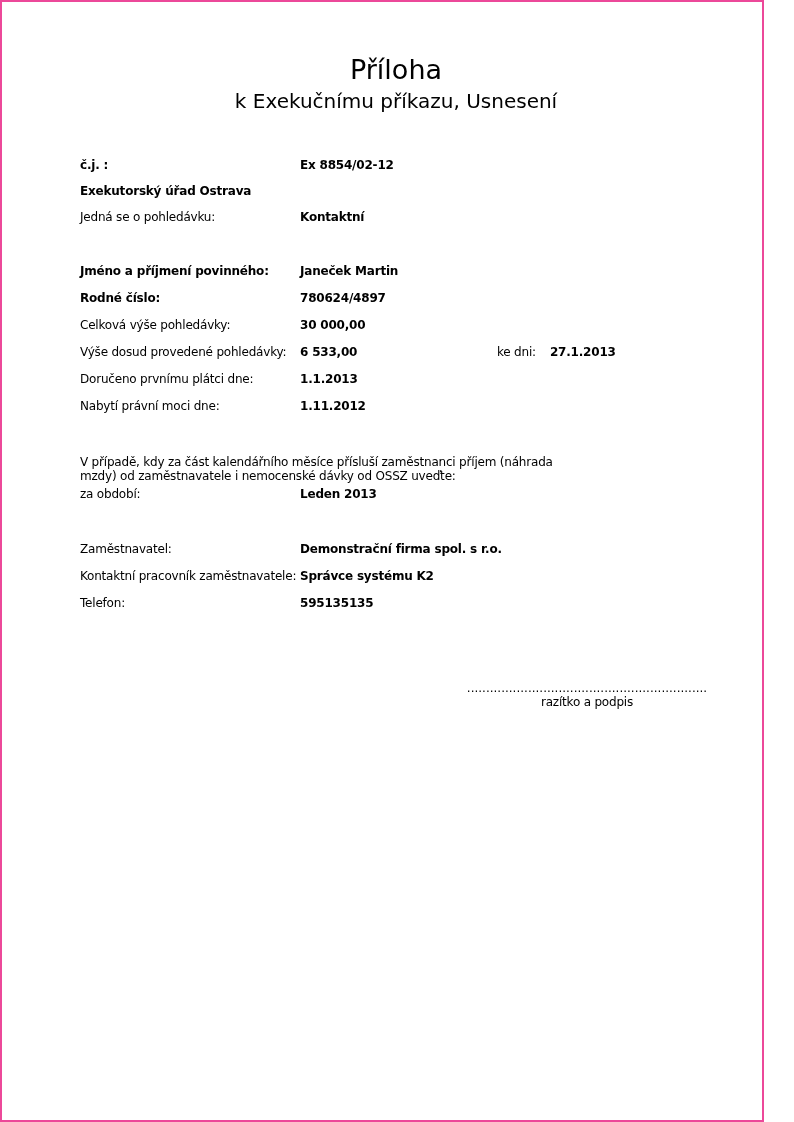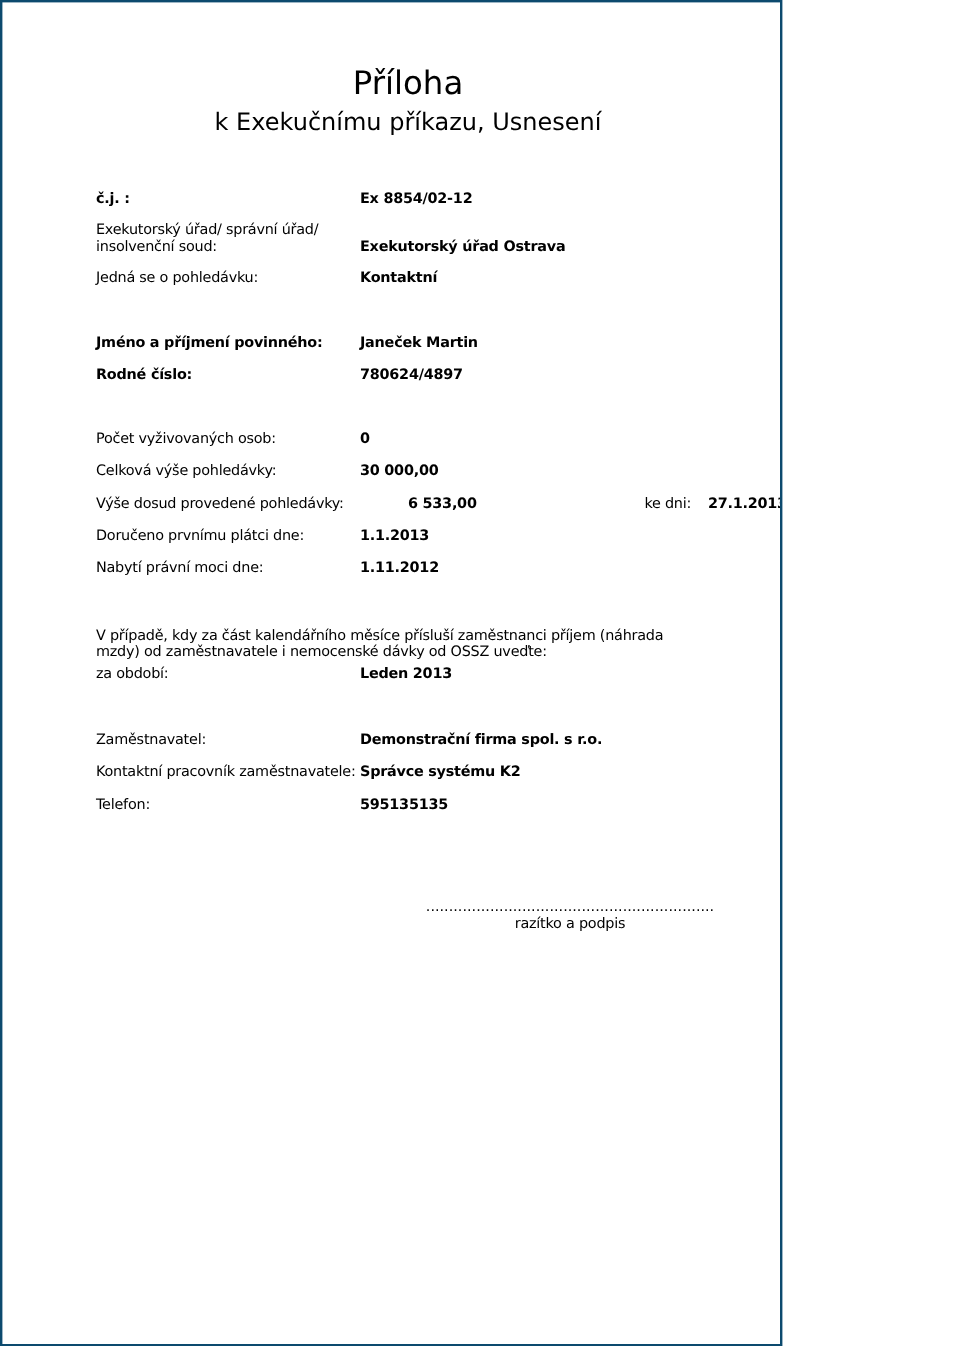--- a/index.html
+++ b/index.html
@@ -9,10 +9,10 @@
   }
   .page {
     position: relative;
-    width: 652px;
+    width: 764px;
     height: 1122px;
     box-sizing: border-box;
-    border: 2px solid #0c4a6e;
+    border: 2px solid #ec4899;
     background: #ffffff;
     font-family: "DejaVu Sans", "Liberation Sans", sans-serif;
     font-size: 12px;

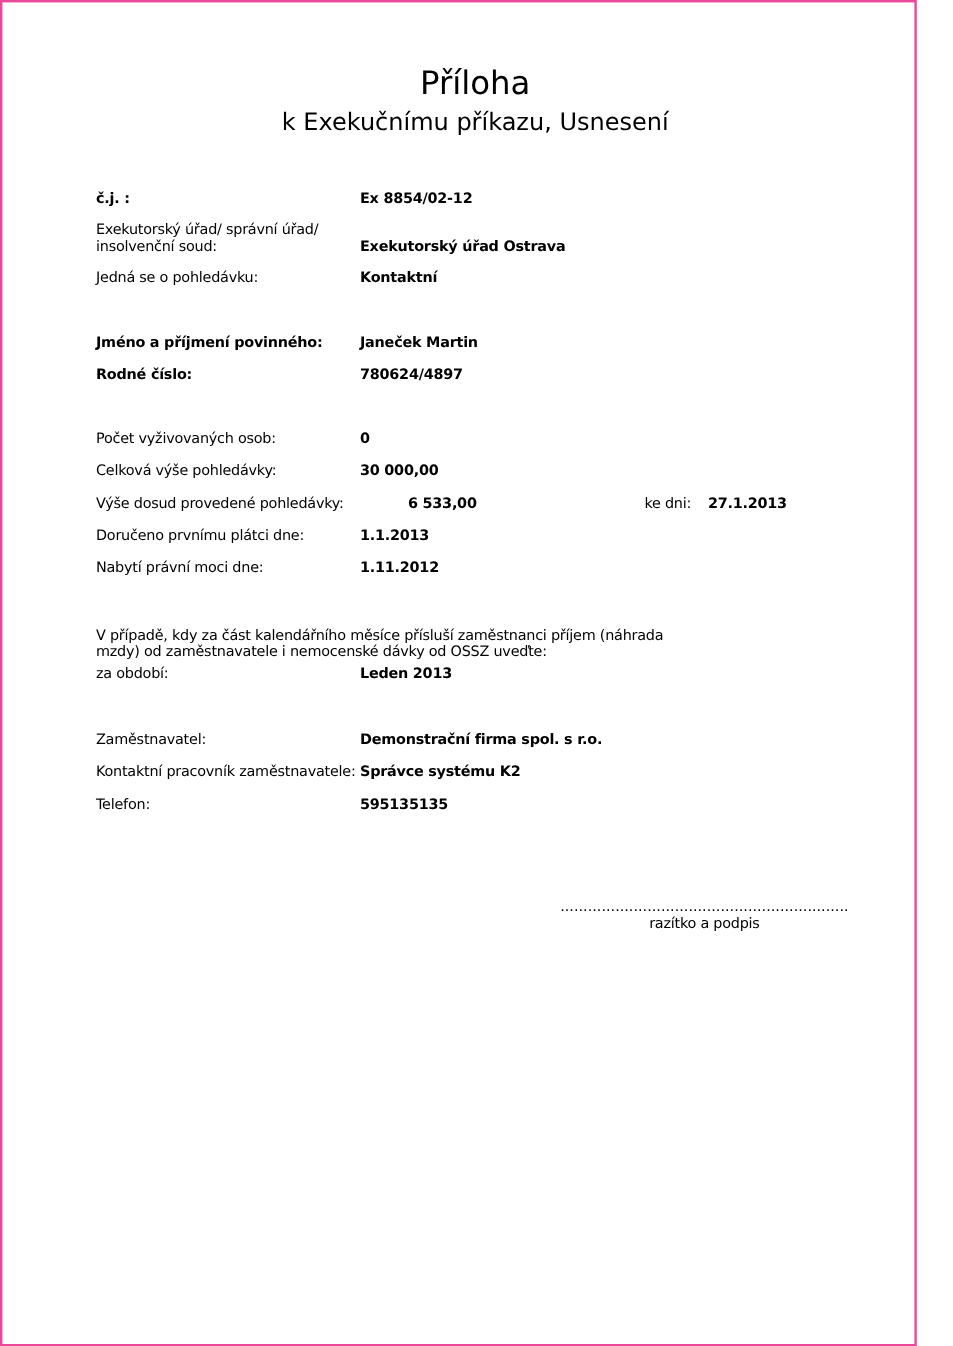--- a/index.html
+++ b/index.html
@@ -99,8 +99,6 @@
     </div>
 
     <div class="row" style="margin-top:12px">
-      <div class="lbl">Exekutorský úřad/ správní úřad/
-insolvenční soud:</div>
       <div class="val">Exekutorský úřad Ostrava</div>
     </div>
 

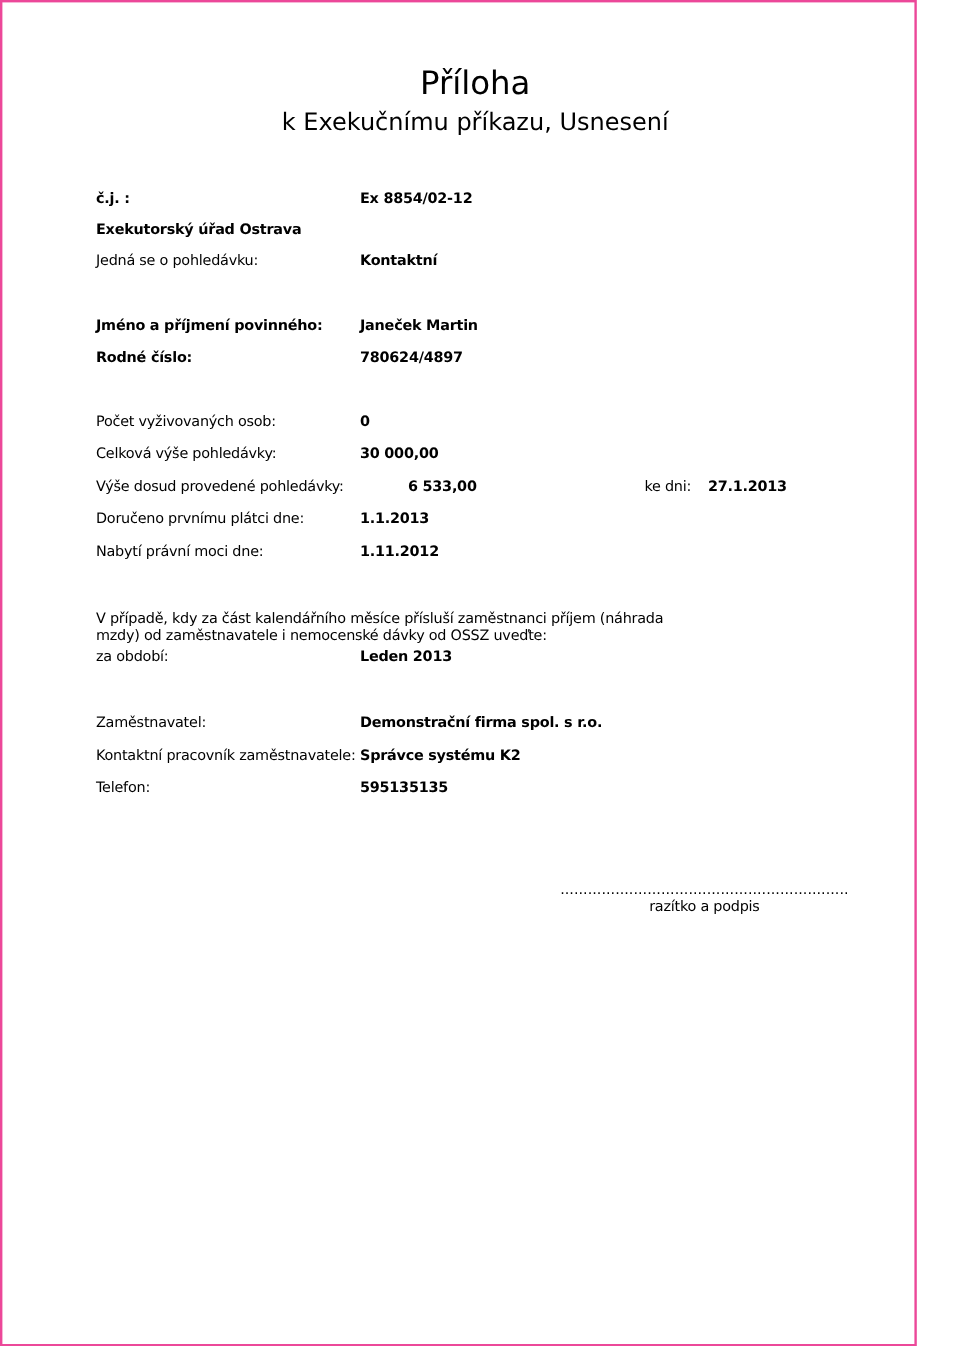--- a/index.html
+++ b/index.html
@@ -117,10 +117,6 @@
       <div class="val">780624/4897</div>
     </div>
 
-    <div class="row" style="margin-top:39px">
-      <div class="lbl">Počet vyživovaných osob:</div>
-      <div class="val">0</div>
-    </div>
 
     <div class="row" style="margin-top:13px">
       <div class="lbl">Celková výše pohledávky:</div>

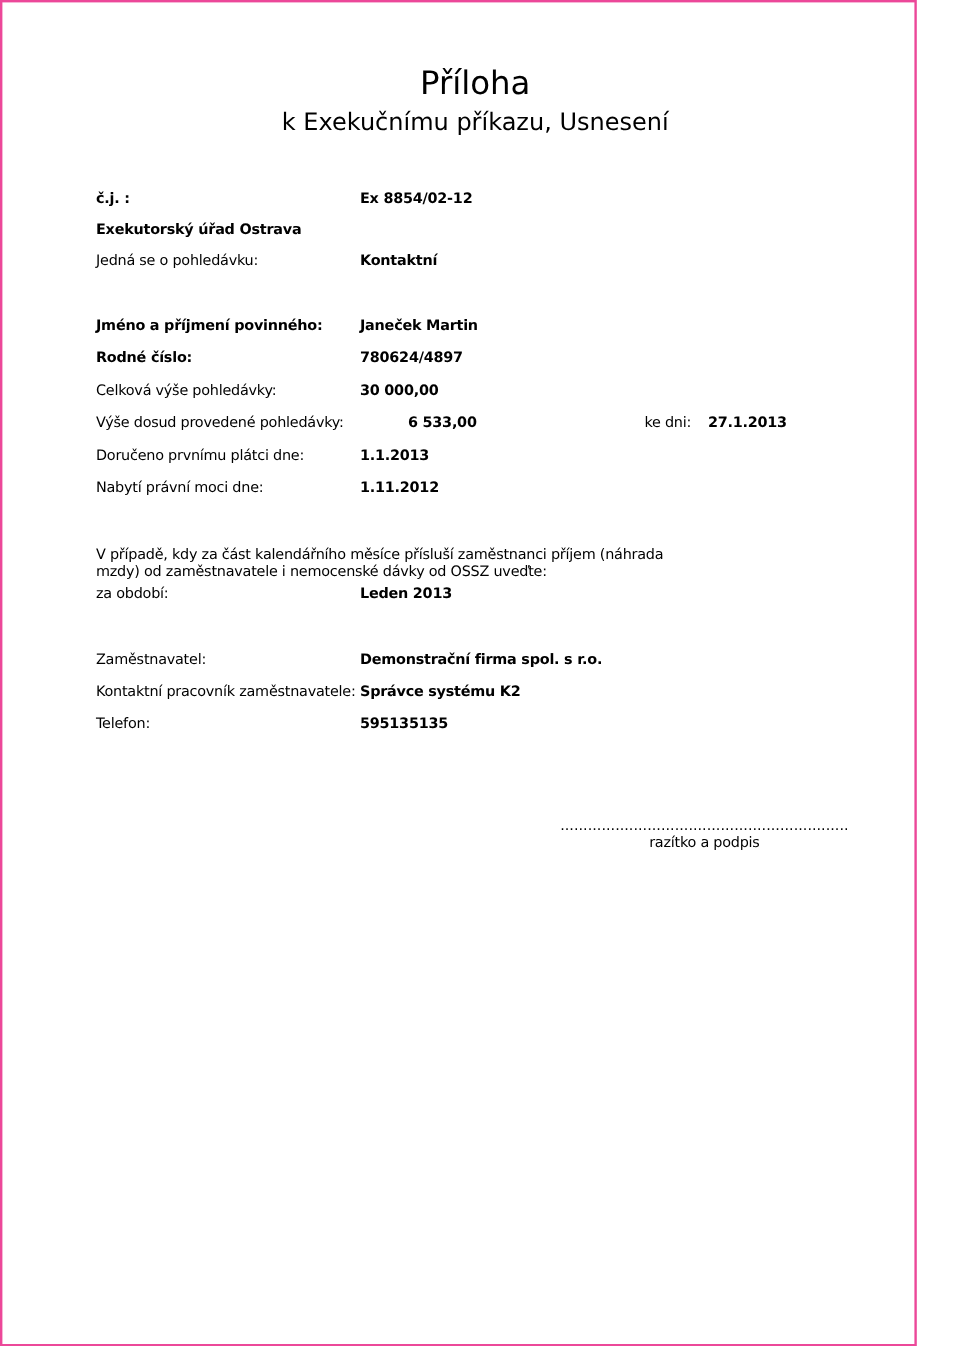--- a/index.html
+++ b/index.html
@@ -57,7 +57,6 @@
   }
   .val.fixed {
     flex: 0 0 197px;
-    margin-left: 40px;
   }
   .inline-lbl {
     font-weight: normal;

